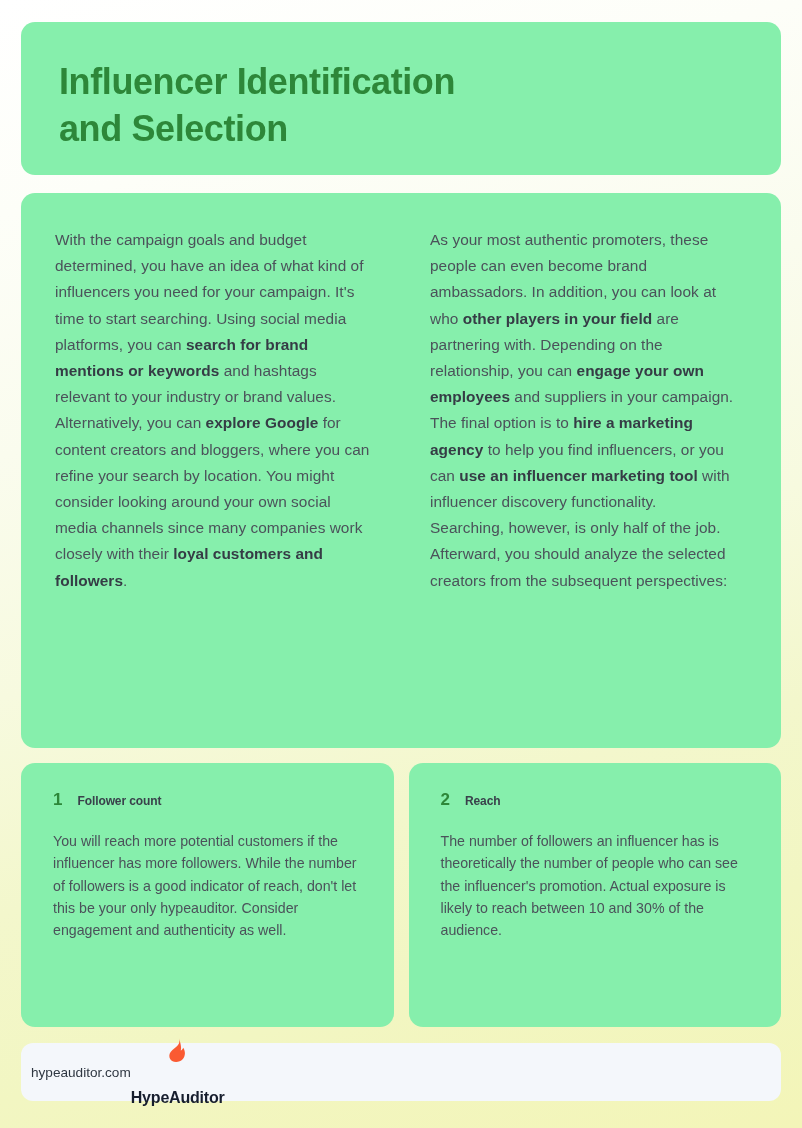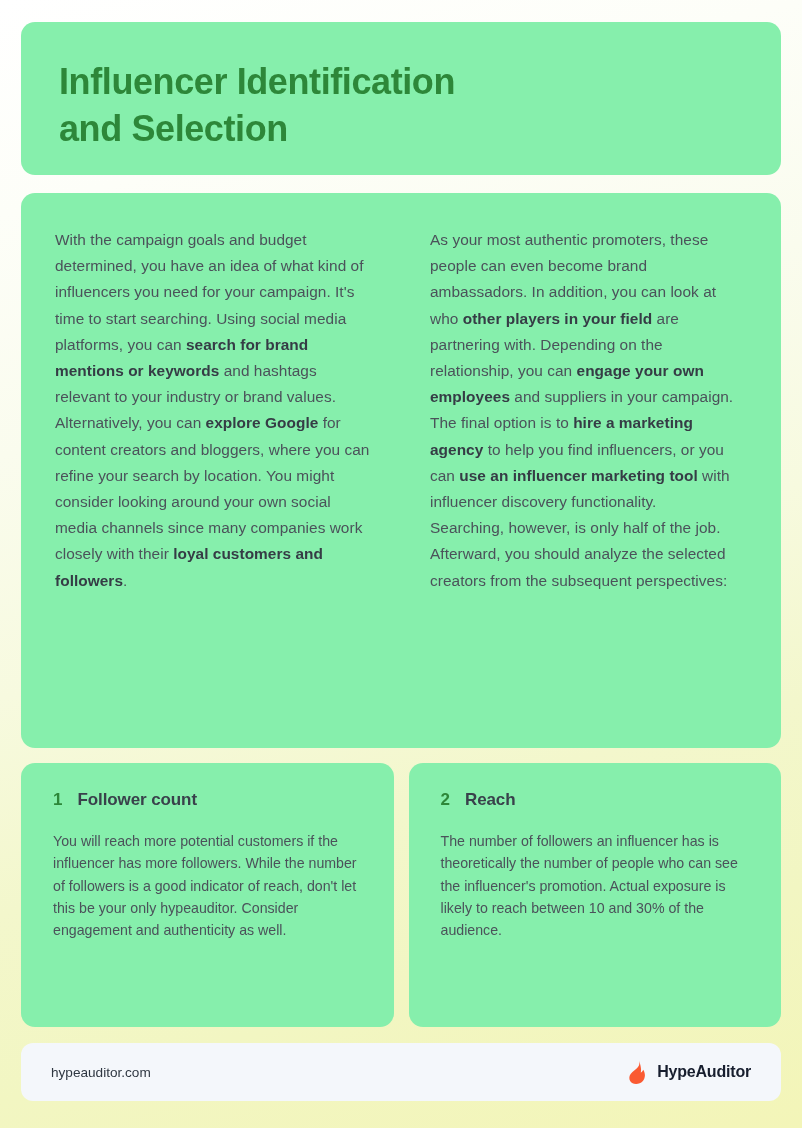--- a/index.html
+++ b/index.html
@@ -99,7 +99,7 @@
   }
   .num-title {
     color:#39414b;
-    font-size:17px;
+    font-size:12px;
     font-weight:bold;
     letter-spacing:-0.1px;
   }

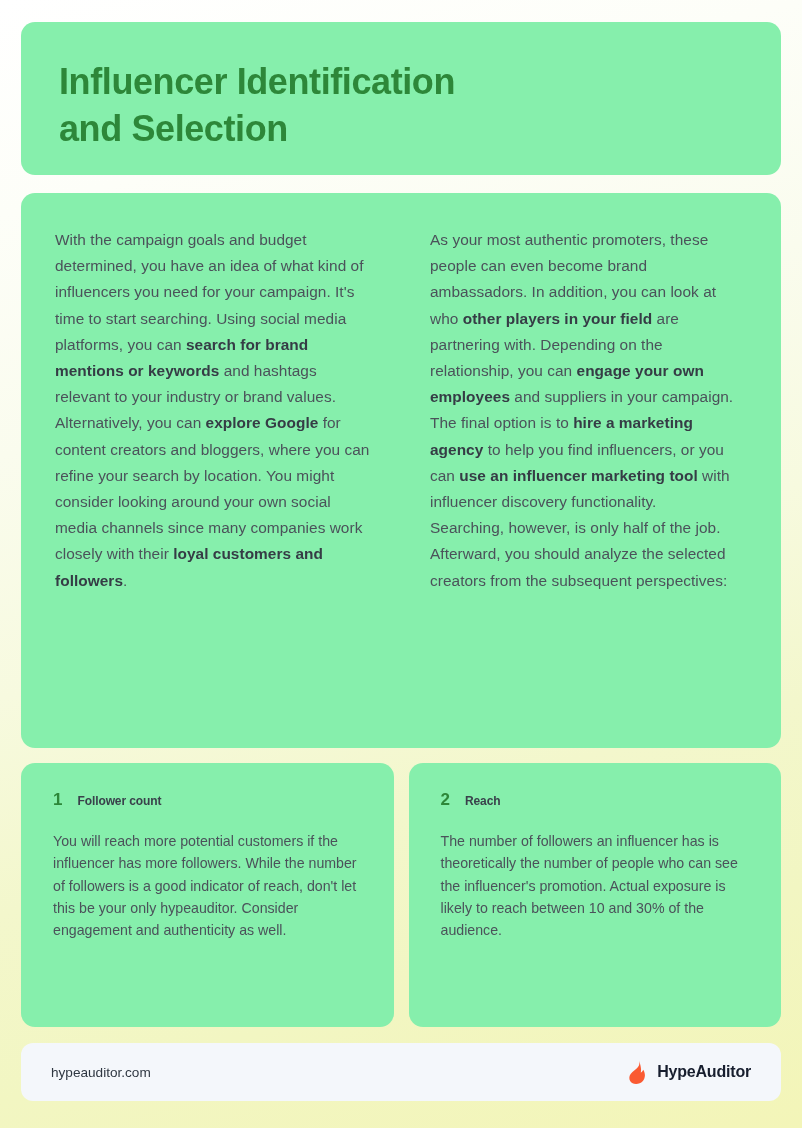--- a/index.html
+++ b/index.html
@@ -117,8 +117,8 @@
     border-radius:12px;
     display:flex;
     align-items:center;
-    justify-content:space-between;
-    padding:0 30px;
+    justify-content:flex-start;
+    padding:0 10px;
     flex:none;
   }
   .footer-url {

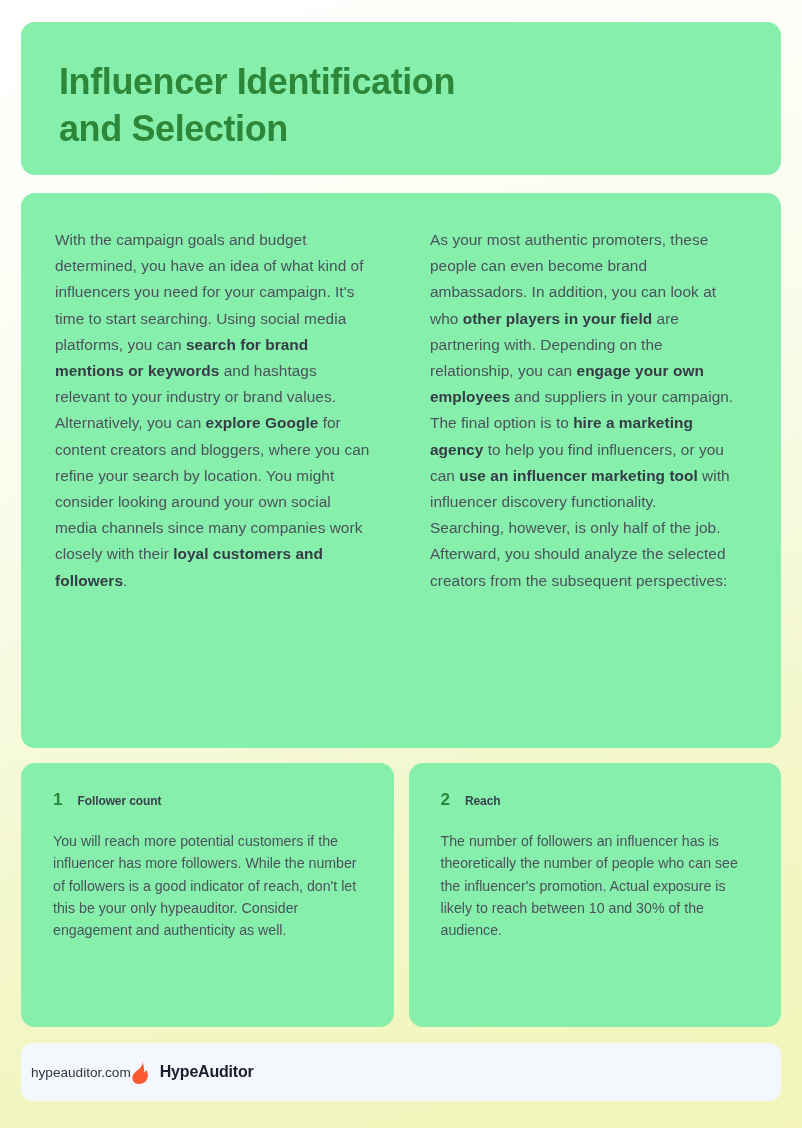--- a/index.html
+++ b/index.html
@@ -128,7 +128,8 @@
   .brand {
     display:flex;
     align-items:center;
-    gap:10px;
+    gap:27px;
+    flex-direction:column;
   }
   .brand-name {
     color:#171e2e;

